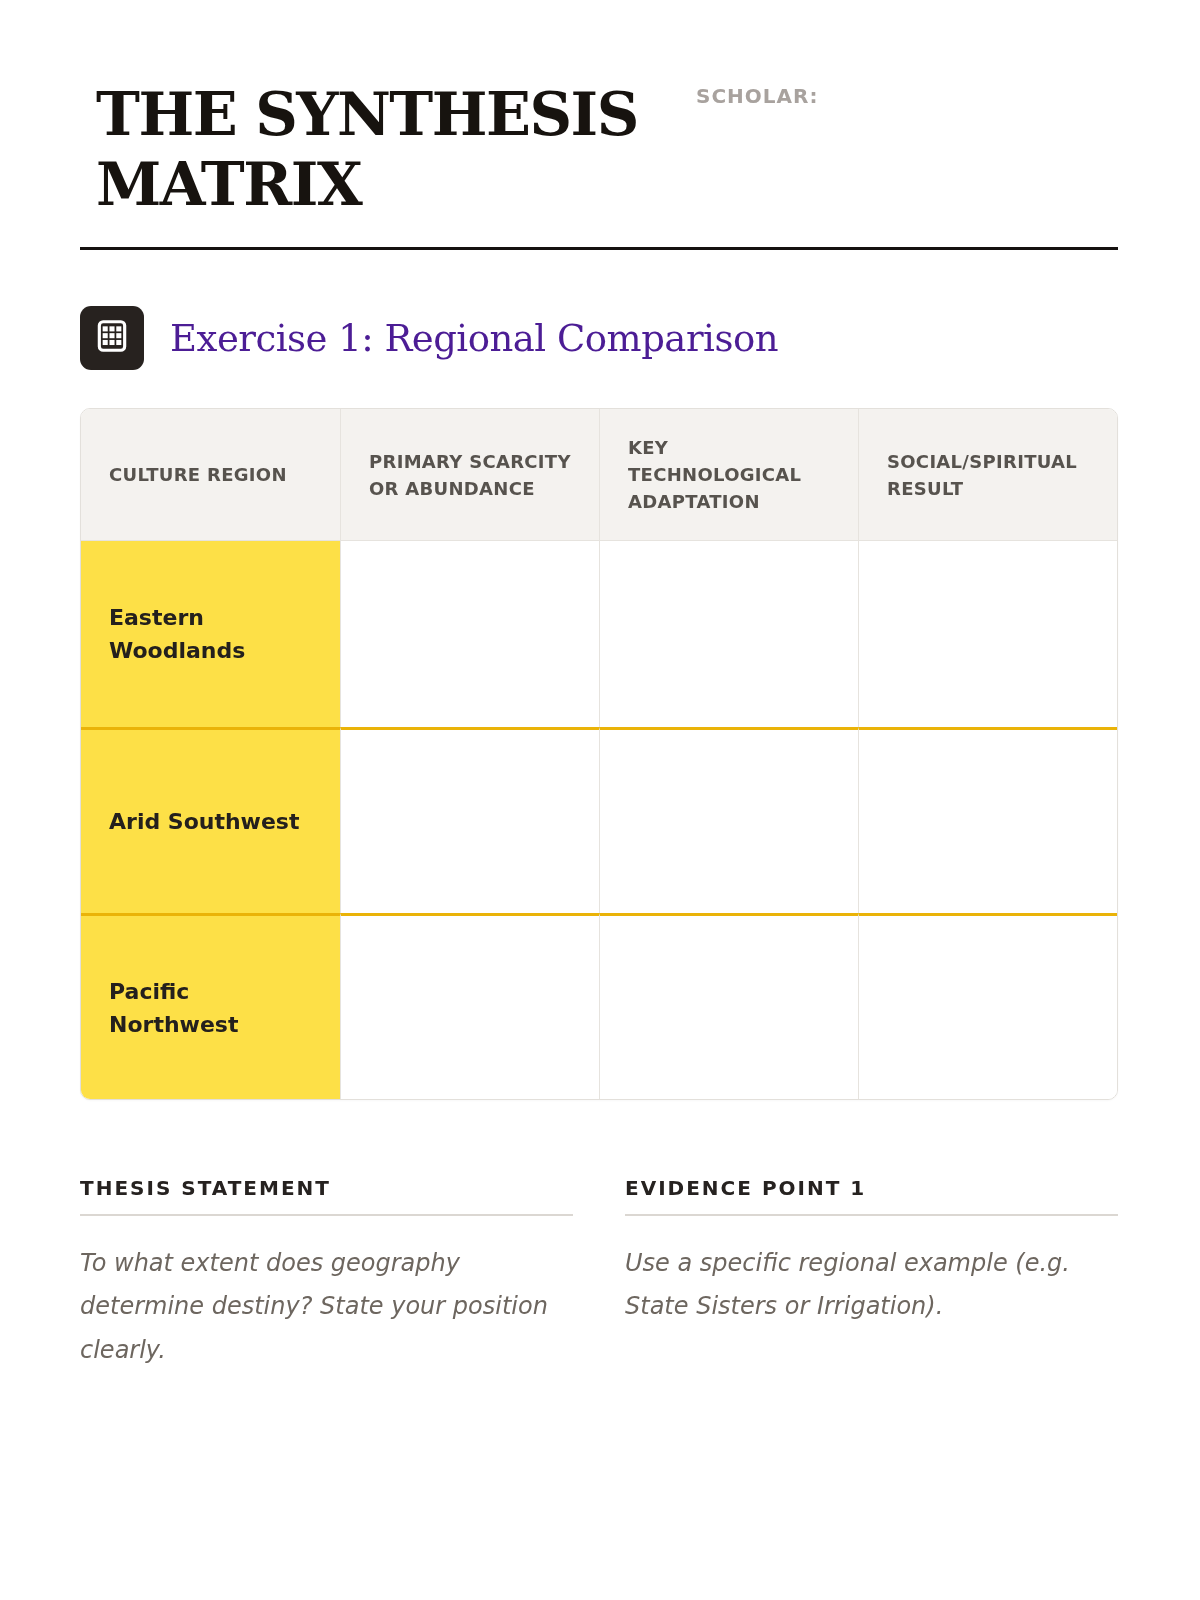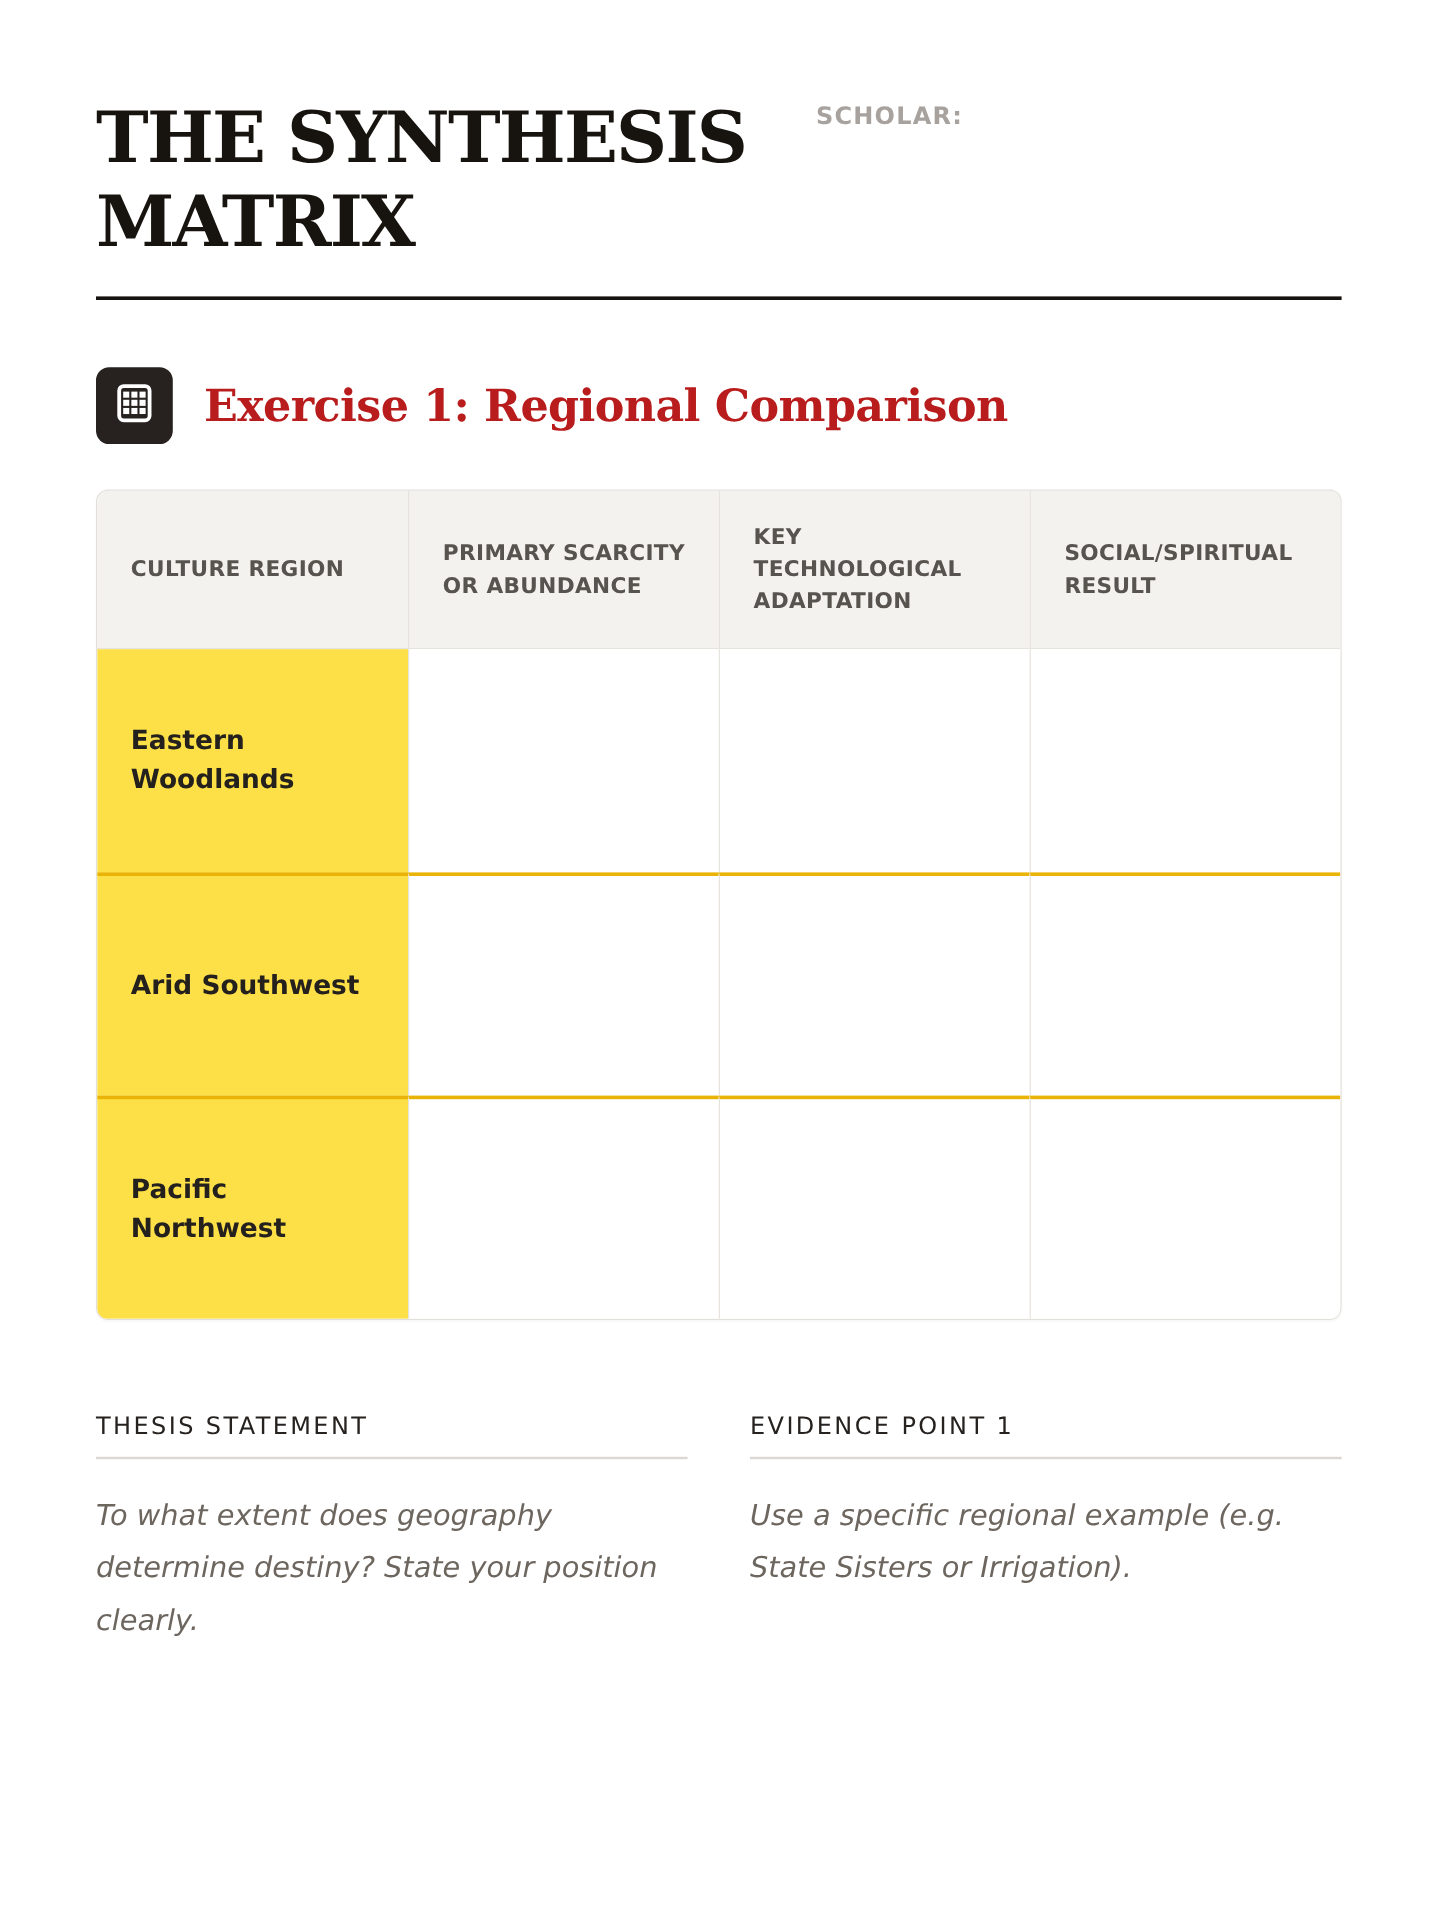--- a/index.html
+++ b/index.html
@@ -8,7 +8,7 @@
   .page { width:1200px; height:1600px; padding:80px 82px 0 80px; overflow:hidden; }
 
   
-  .header { display:flex; justify-content:space-between; align-items:flex-start; }
+  .header { display:flex; justify-content:space-between; align-items:flex-start;margin-left:16px; }
   .title-block { max-width:600px; }
   .page-title {
     font-family:"DejaVu Serif","Liberation Serif",serif;

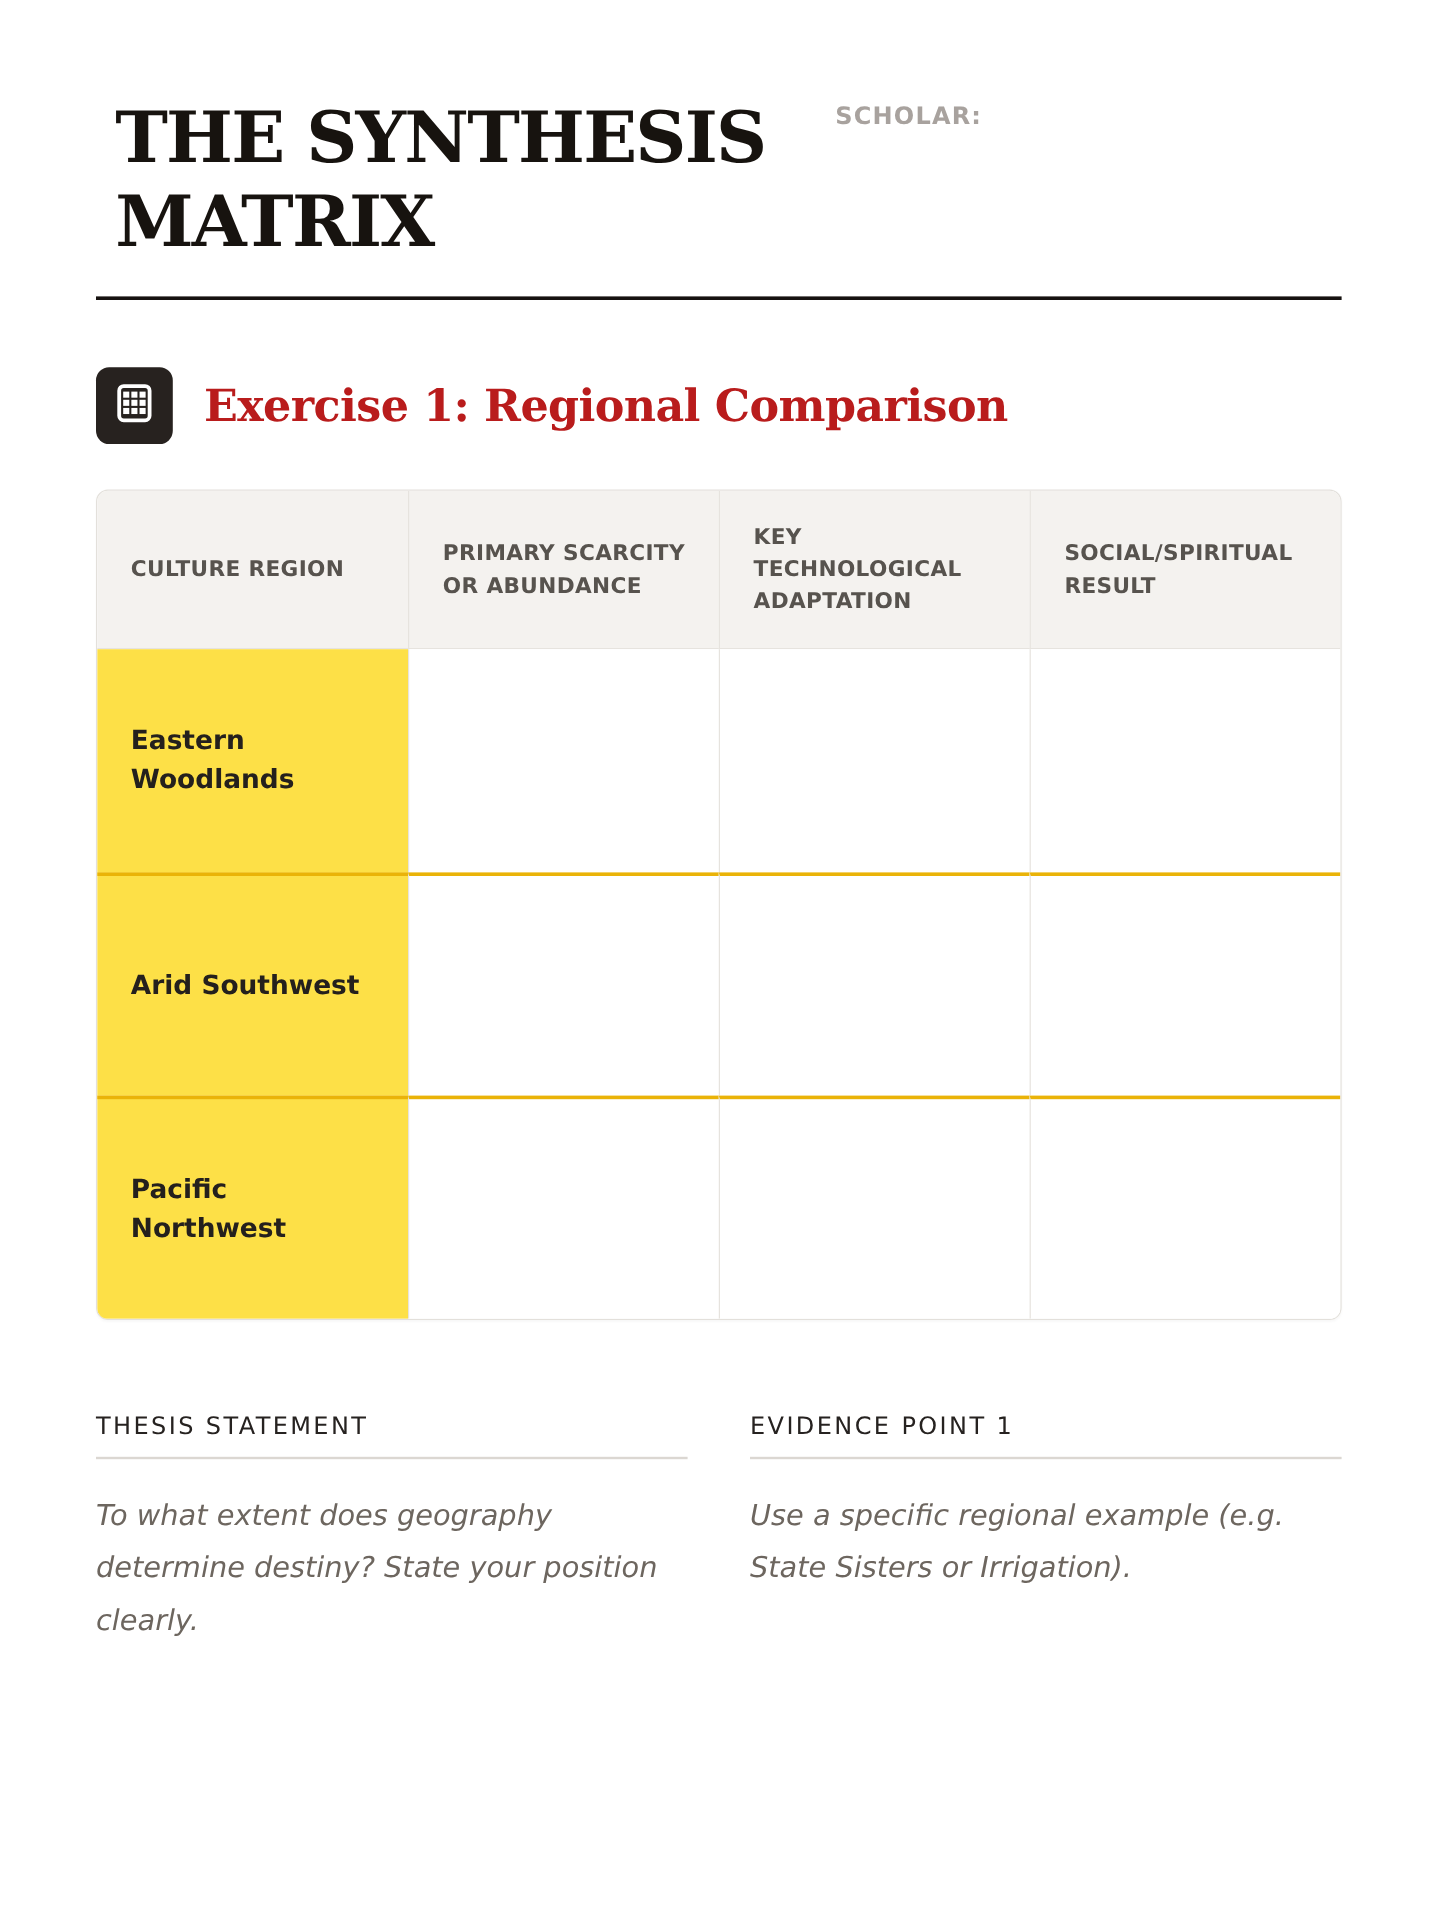--- a/index.html
+++ b/index.html
@@ -32,7 +32,7 @@
   .icon-cream { background:#fbf0cc; }
   .section-title {
     font-family:"DejaVu Serif","Liberation Serif",serif;
-    font-size:37px; font-weight:700; color:#b91c1c; letter-spacing:-0.5px;
+    font-size:37px; font-weight:400; color:#4c1d95; letter-spacing:-0.5px;
   }
 
   

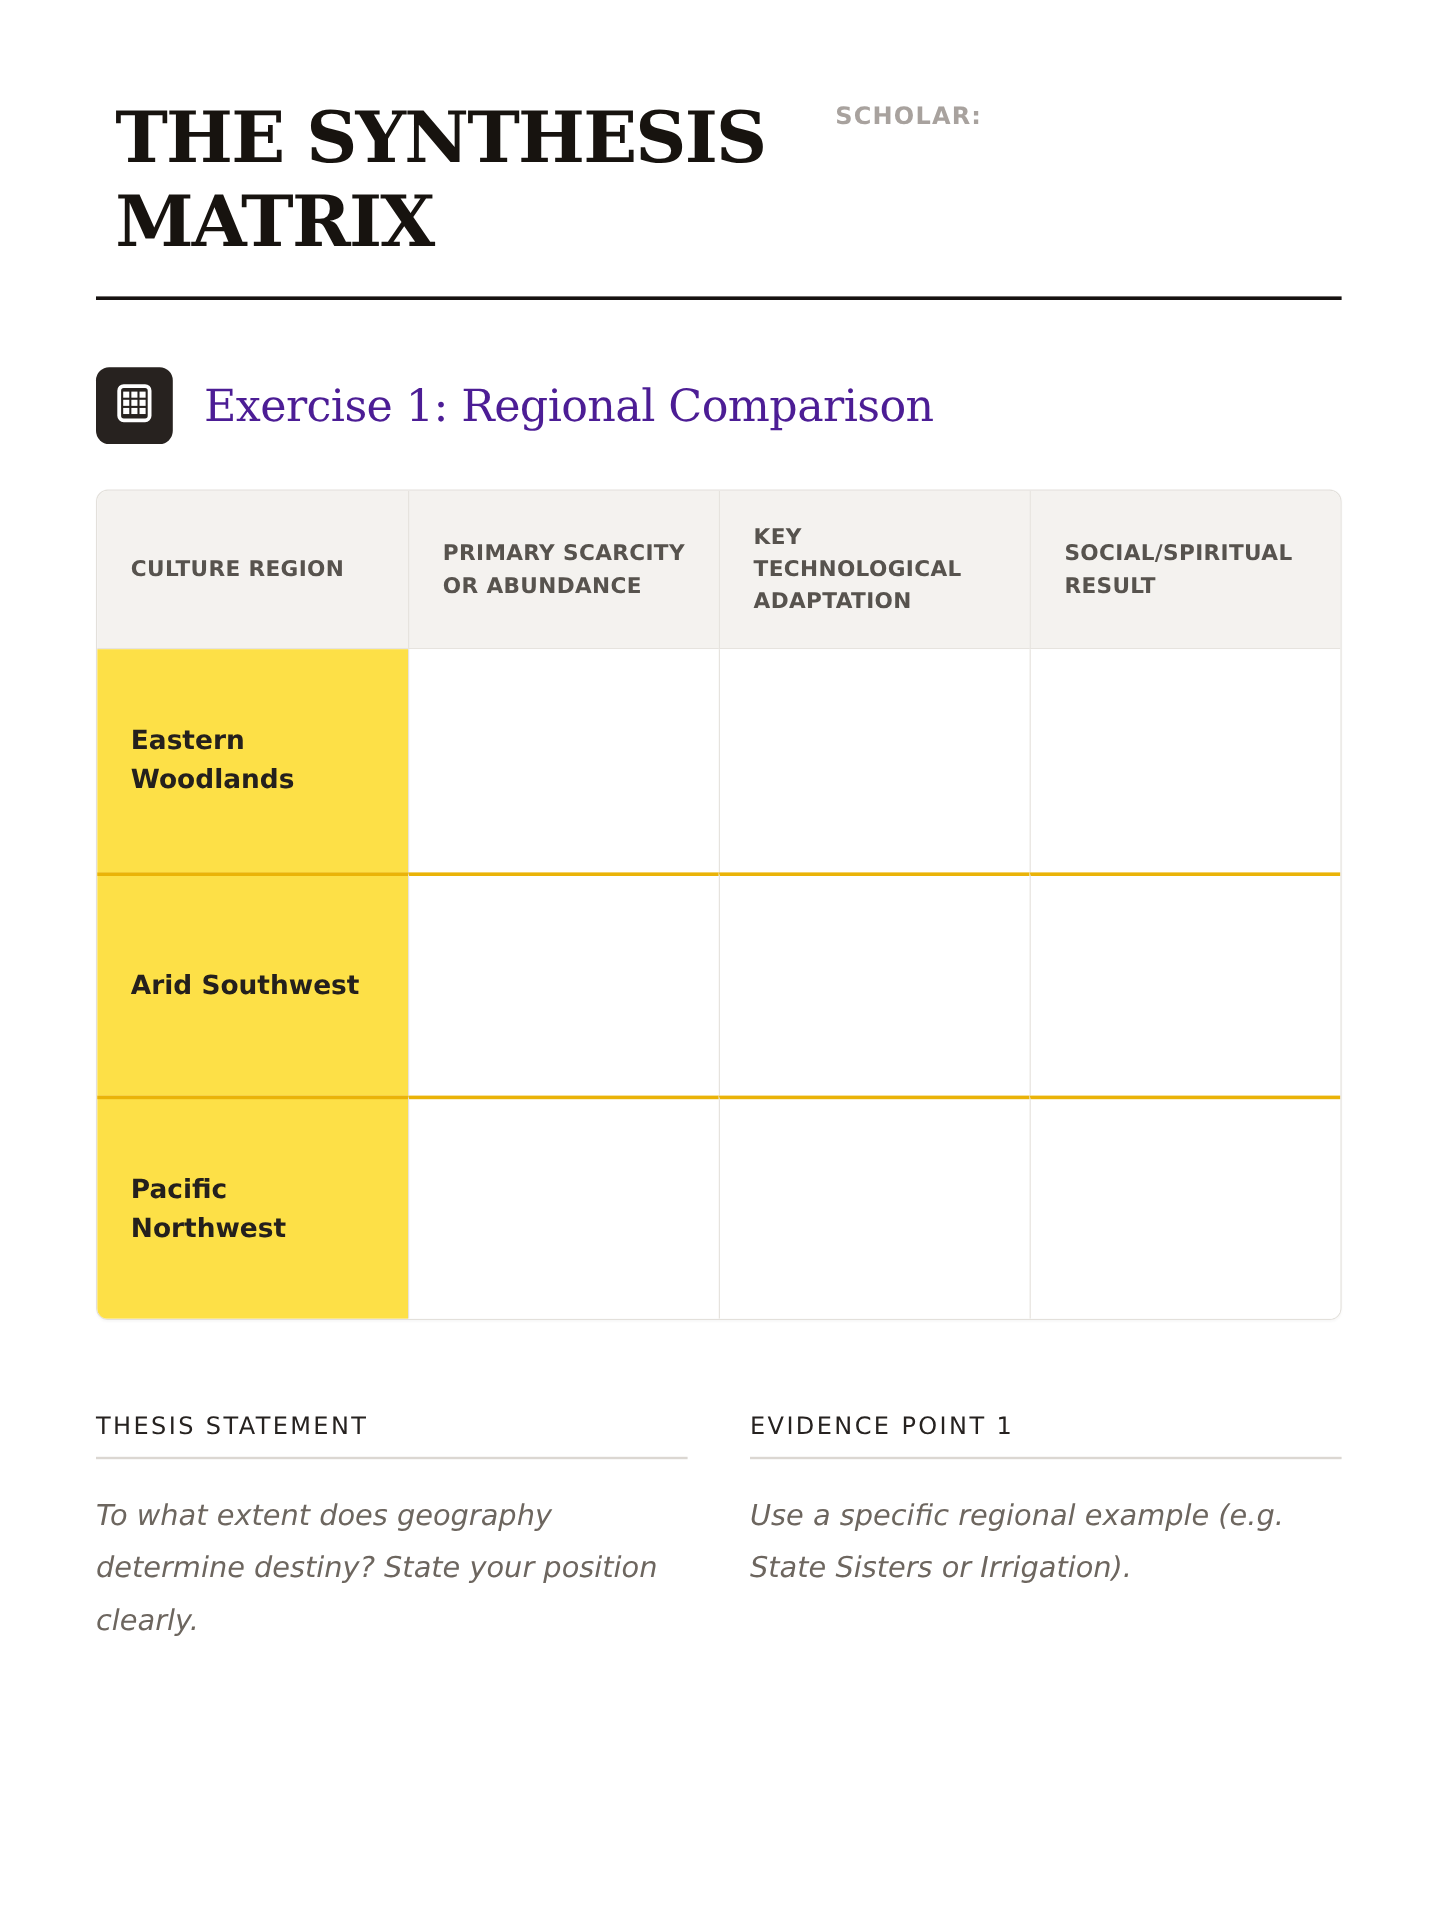--- a/index.html
+++ b/index.html
@@ -51,7 +51,7 @@
 
   
   .prep-grid { display:grid; grid-template-columns:1fr 1fr; column-gap:52px; margin-top:76px; }
-  .prep-label { font-size:20px; font-weight:normal; letter-spacing:2px; color:#262220; text-transform:uppercase; }
+  .prep-label { font-size:20px; font-weight:bold; letter-spacing:2px; color:#262220; text-transform:uppercase; }
   .prep-rule { border-bottom:2px solid #dbd7d2; margin-top:14px; }
   .prep-prompt { font-style:italic; font-size:24px; line-height:1.8; color:#6d665f; margin-top:26px; }
 </style>

